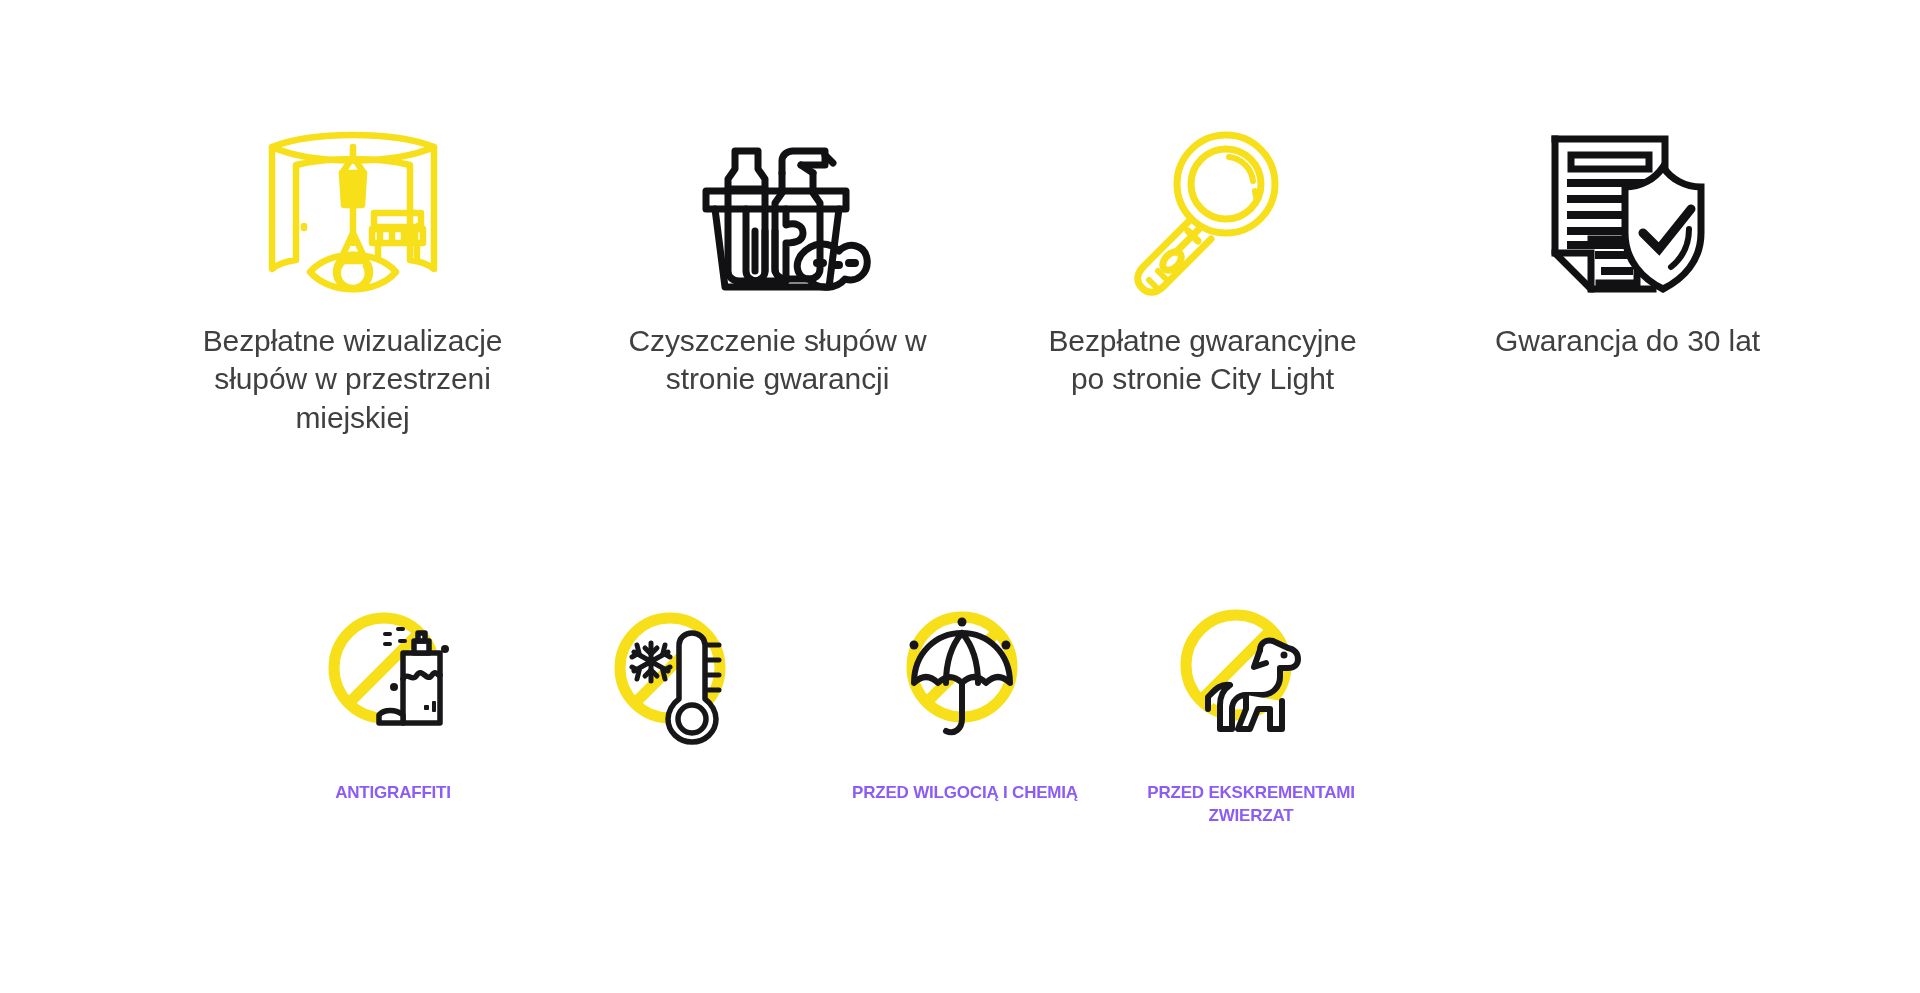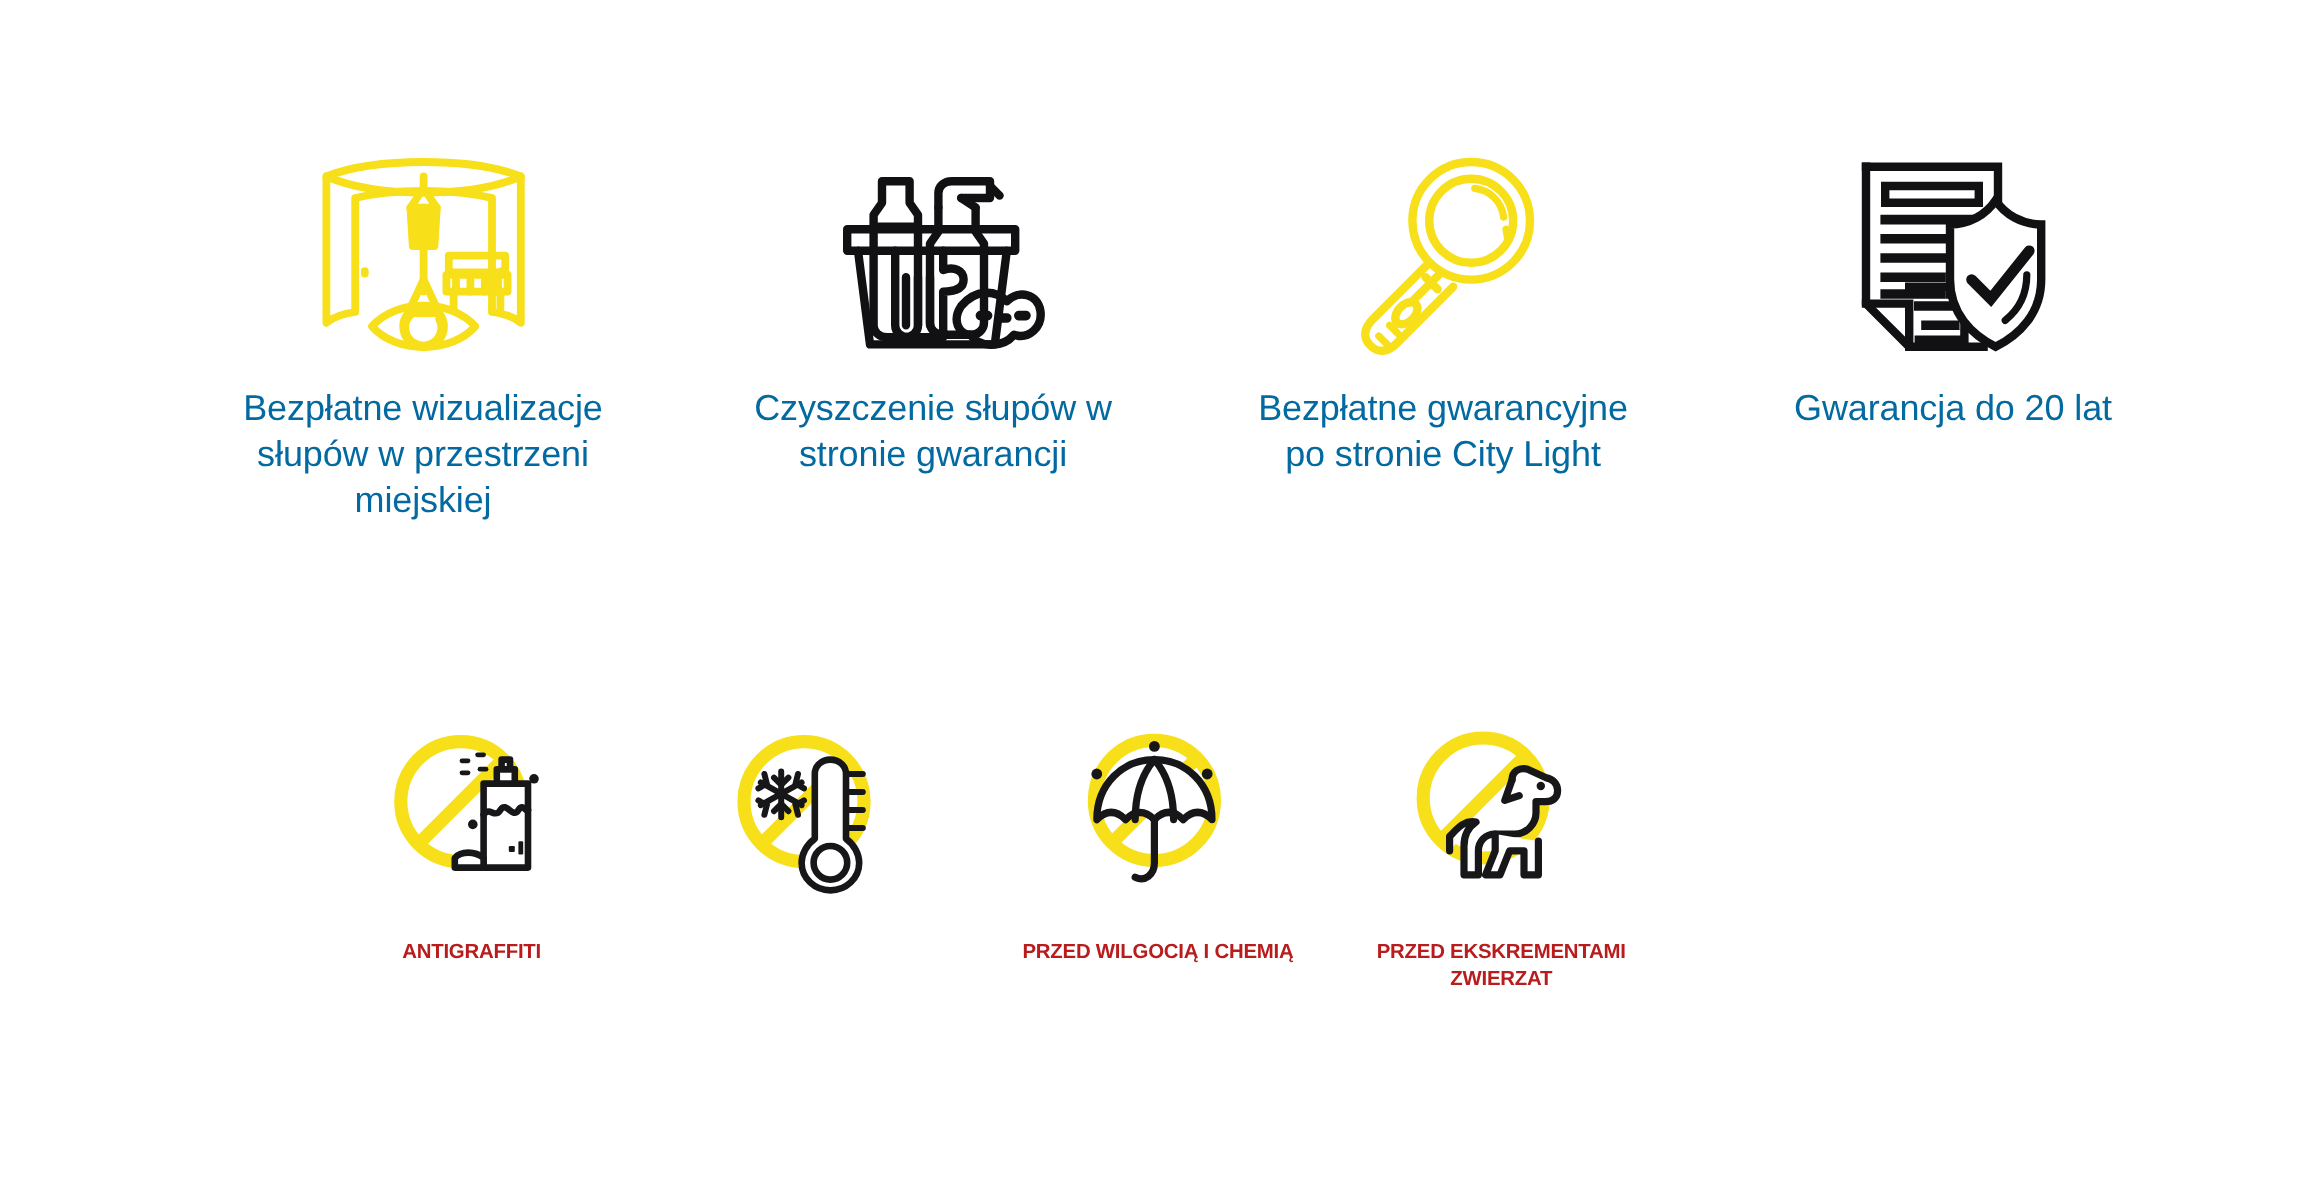--- a/index.html
+++ b/index.html
@@ -45,7 +45,7 @@
     text-align: center;
     font-size: 30px;
     line-height: 1.28;
-    color: #0369a1;
+    color: #404040;
     font-weight: 400;
     letter-spacing: -0.1px;
     max-width: 330px;

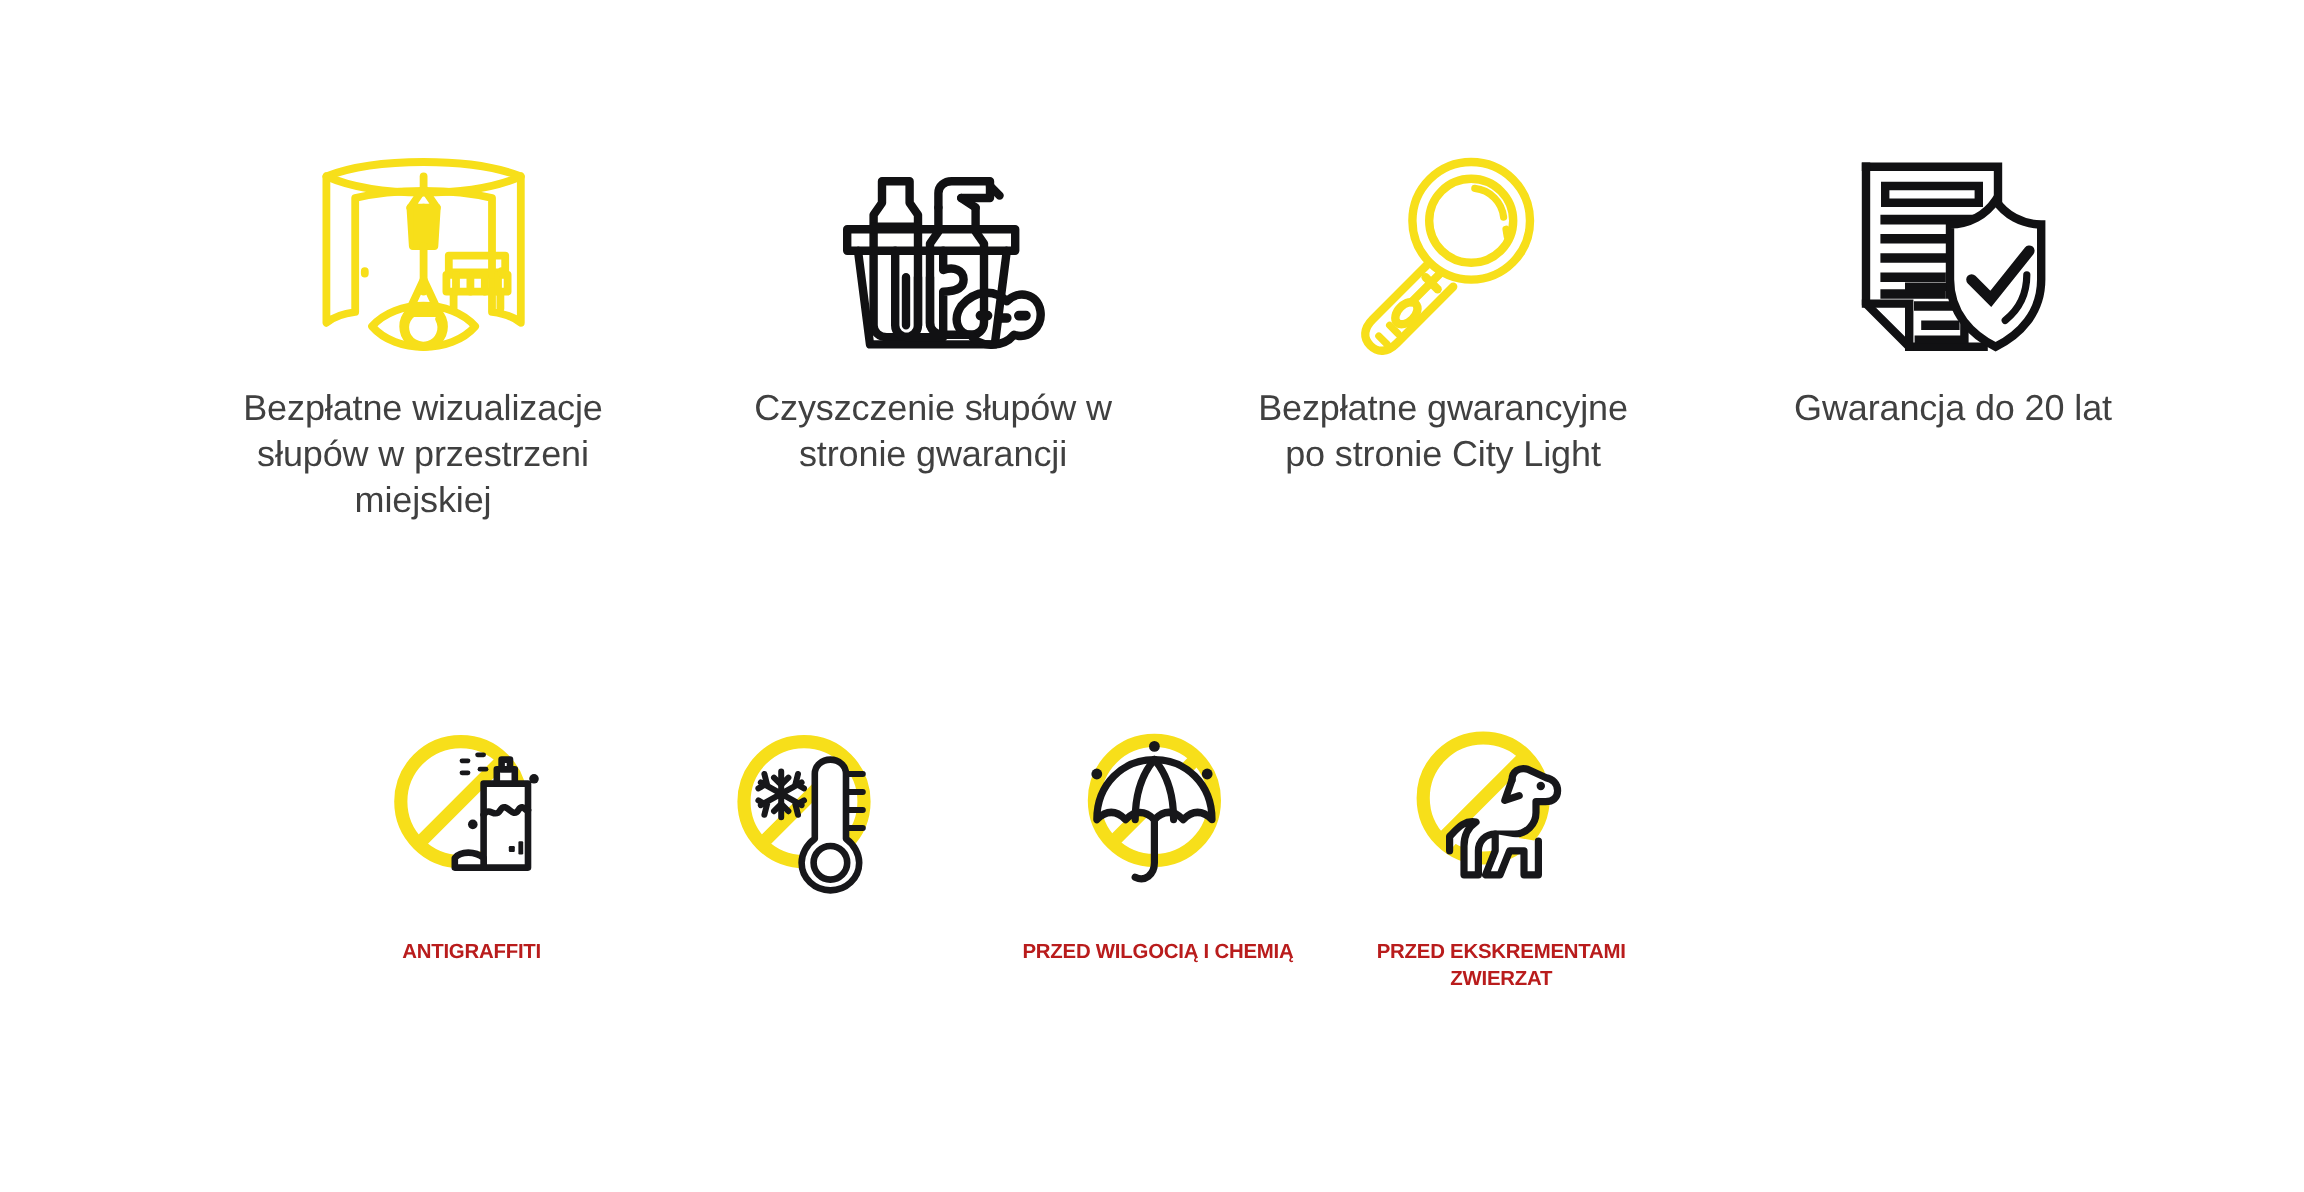--- a/index.html
+++ b/index.html
@@ -194,7 +194,7 @@
           <path d="M156 108 C 156 126, 148 138, 138 146" stroke-width="6" stroke-linecap="round"></path>
         </svg>
       </div>
-      <div class="top-label">Gwarancja do 20 lat</div>
+      <div class="top-label">Gwarancja do 30 lat</div>
     </div>
 
   </div>

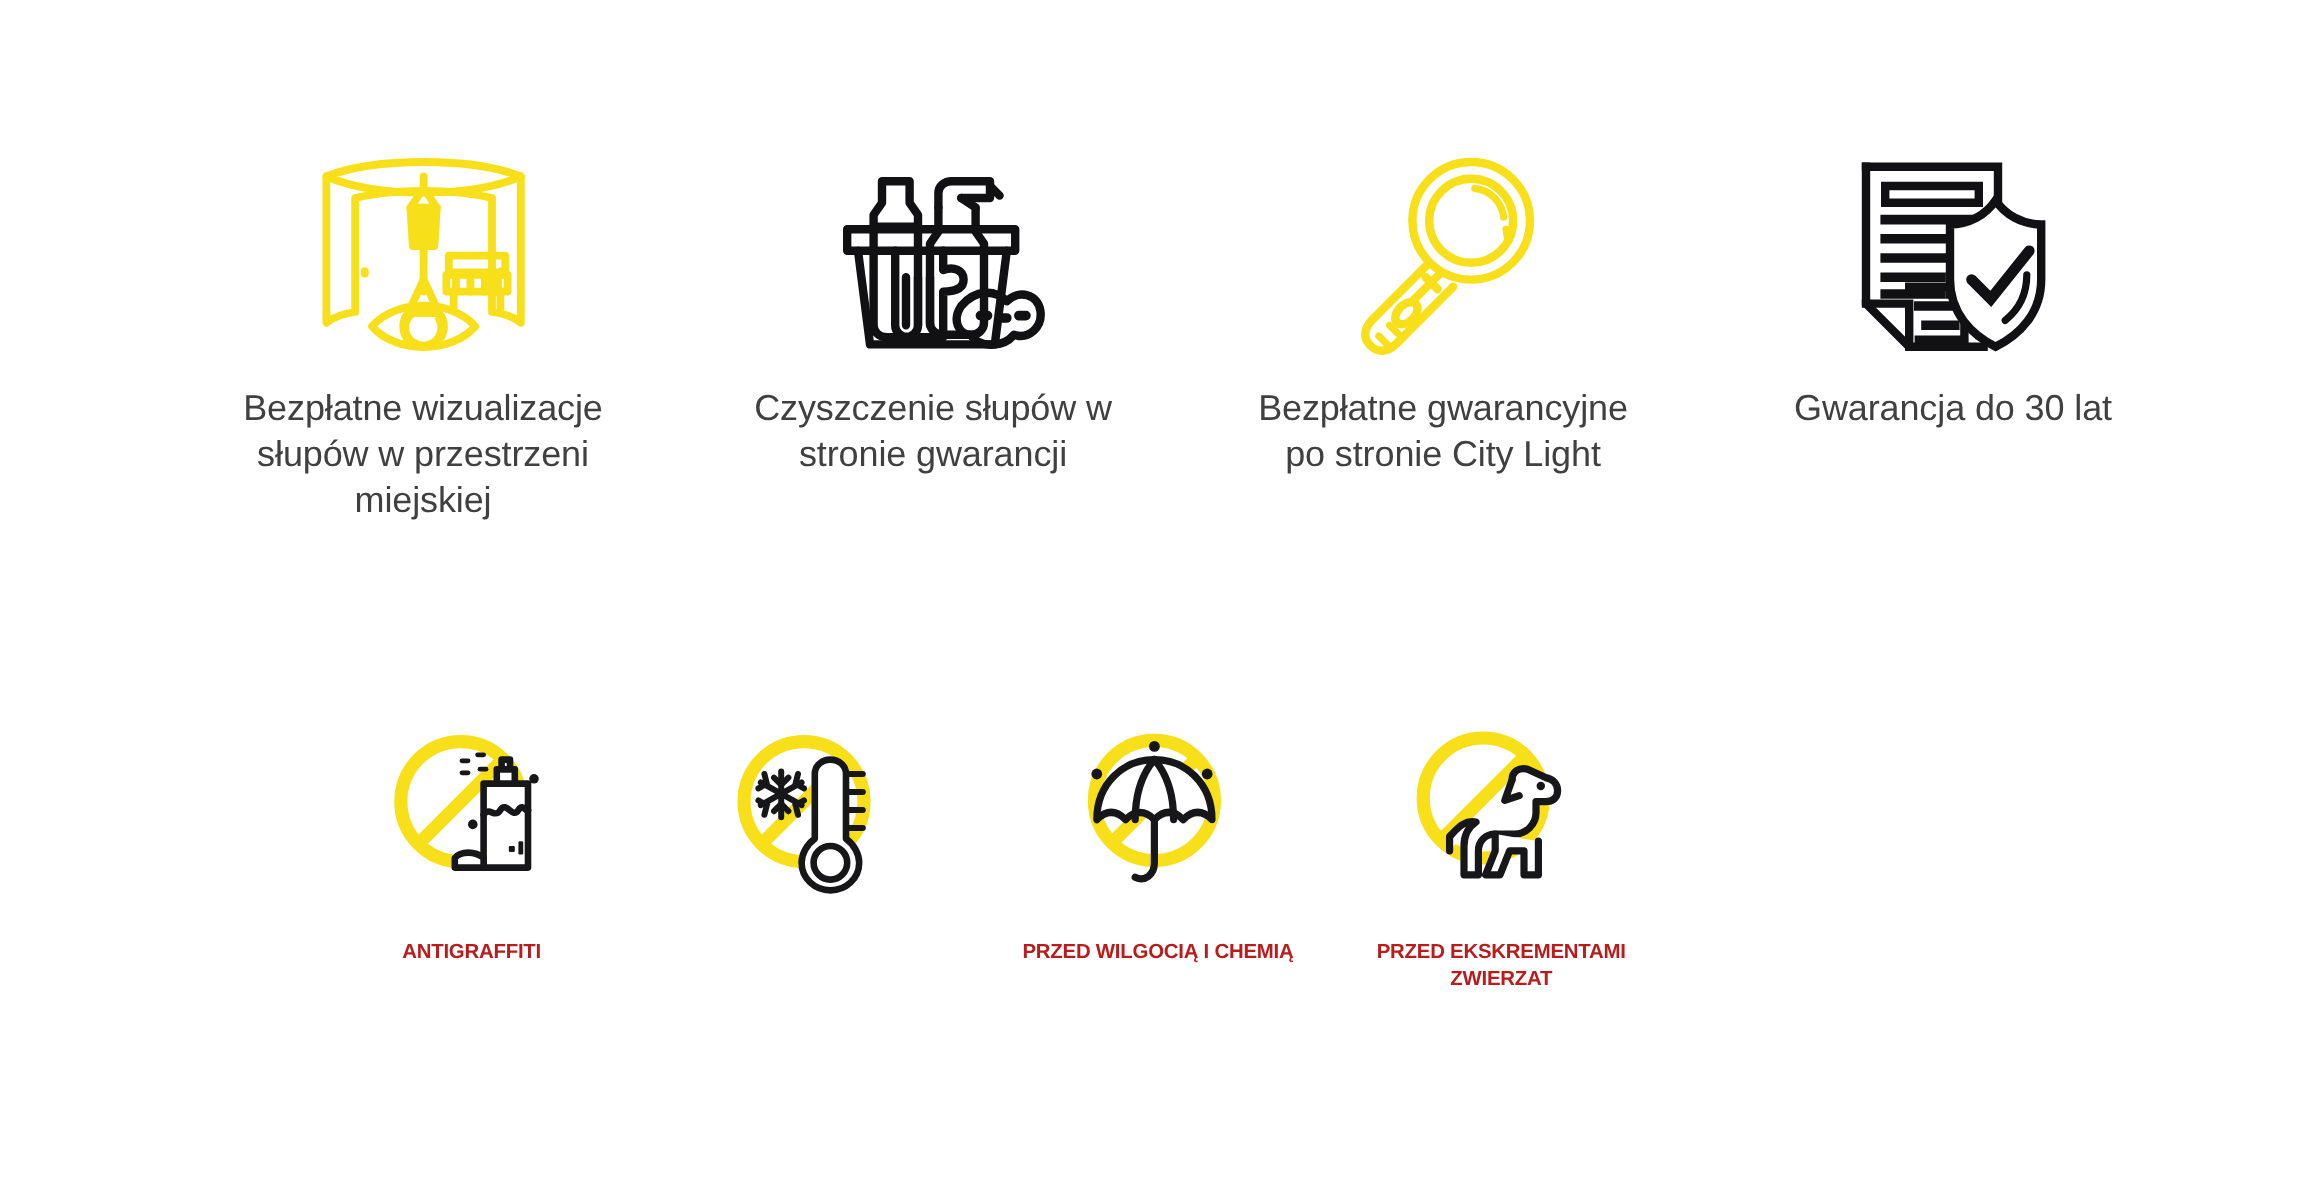--- a/index.html
+++ b/index.html
@@ -80,7 +80,7 @@
     font-size: 17px;
     line-height: 1.33;
     font-weight: 700;
-    color: #b91c1c;
+    color: #8b5cf6;
     letter-spacing: -0.2px;
     max-width: 230px;
     text-transform: uppercase;

